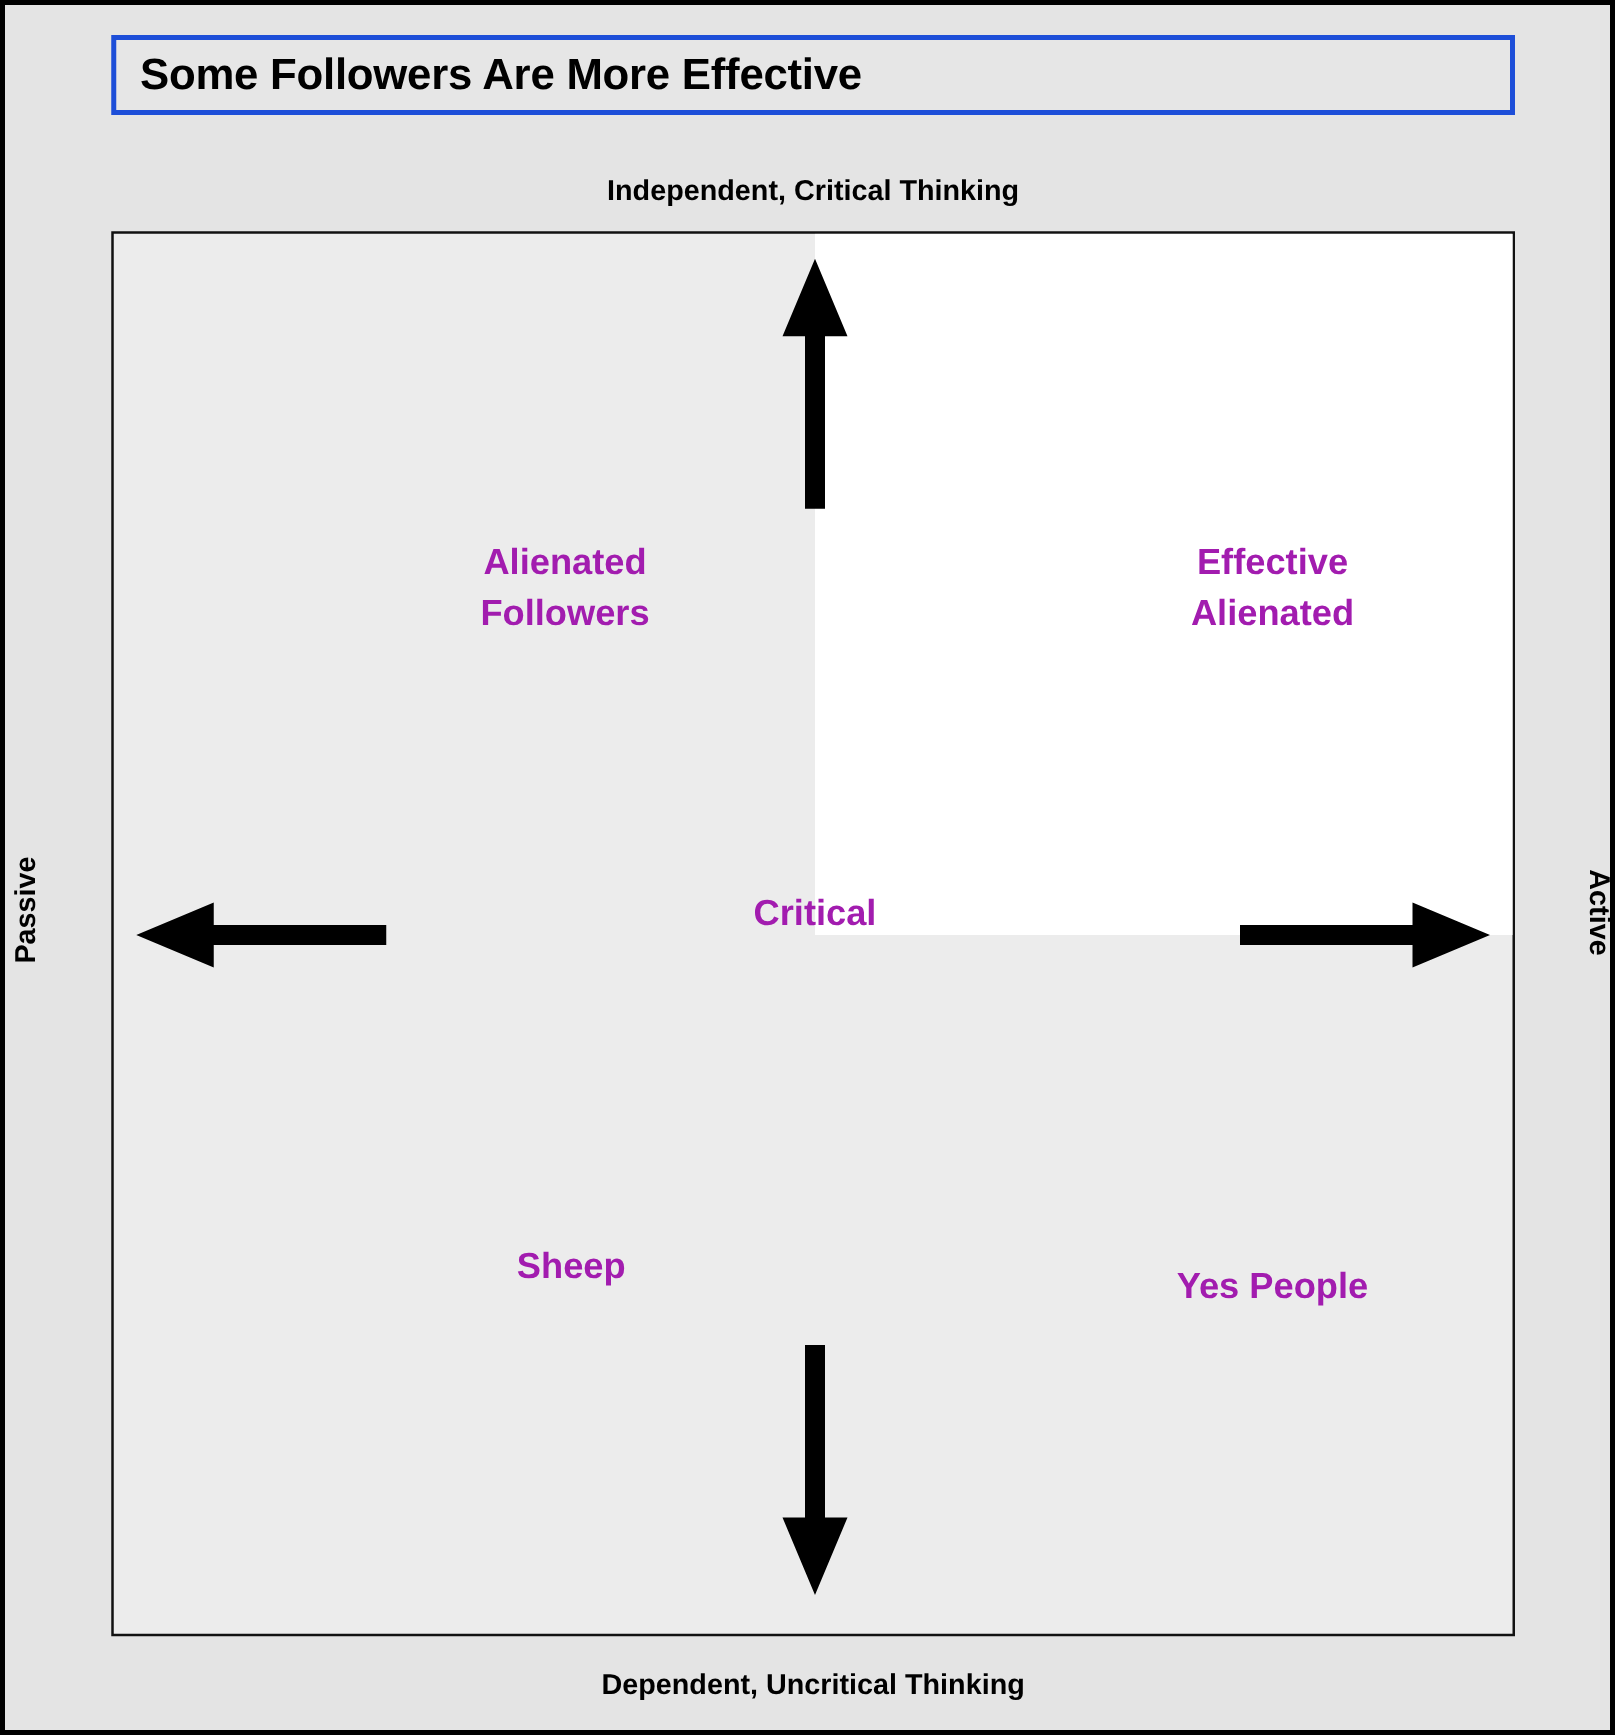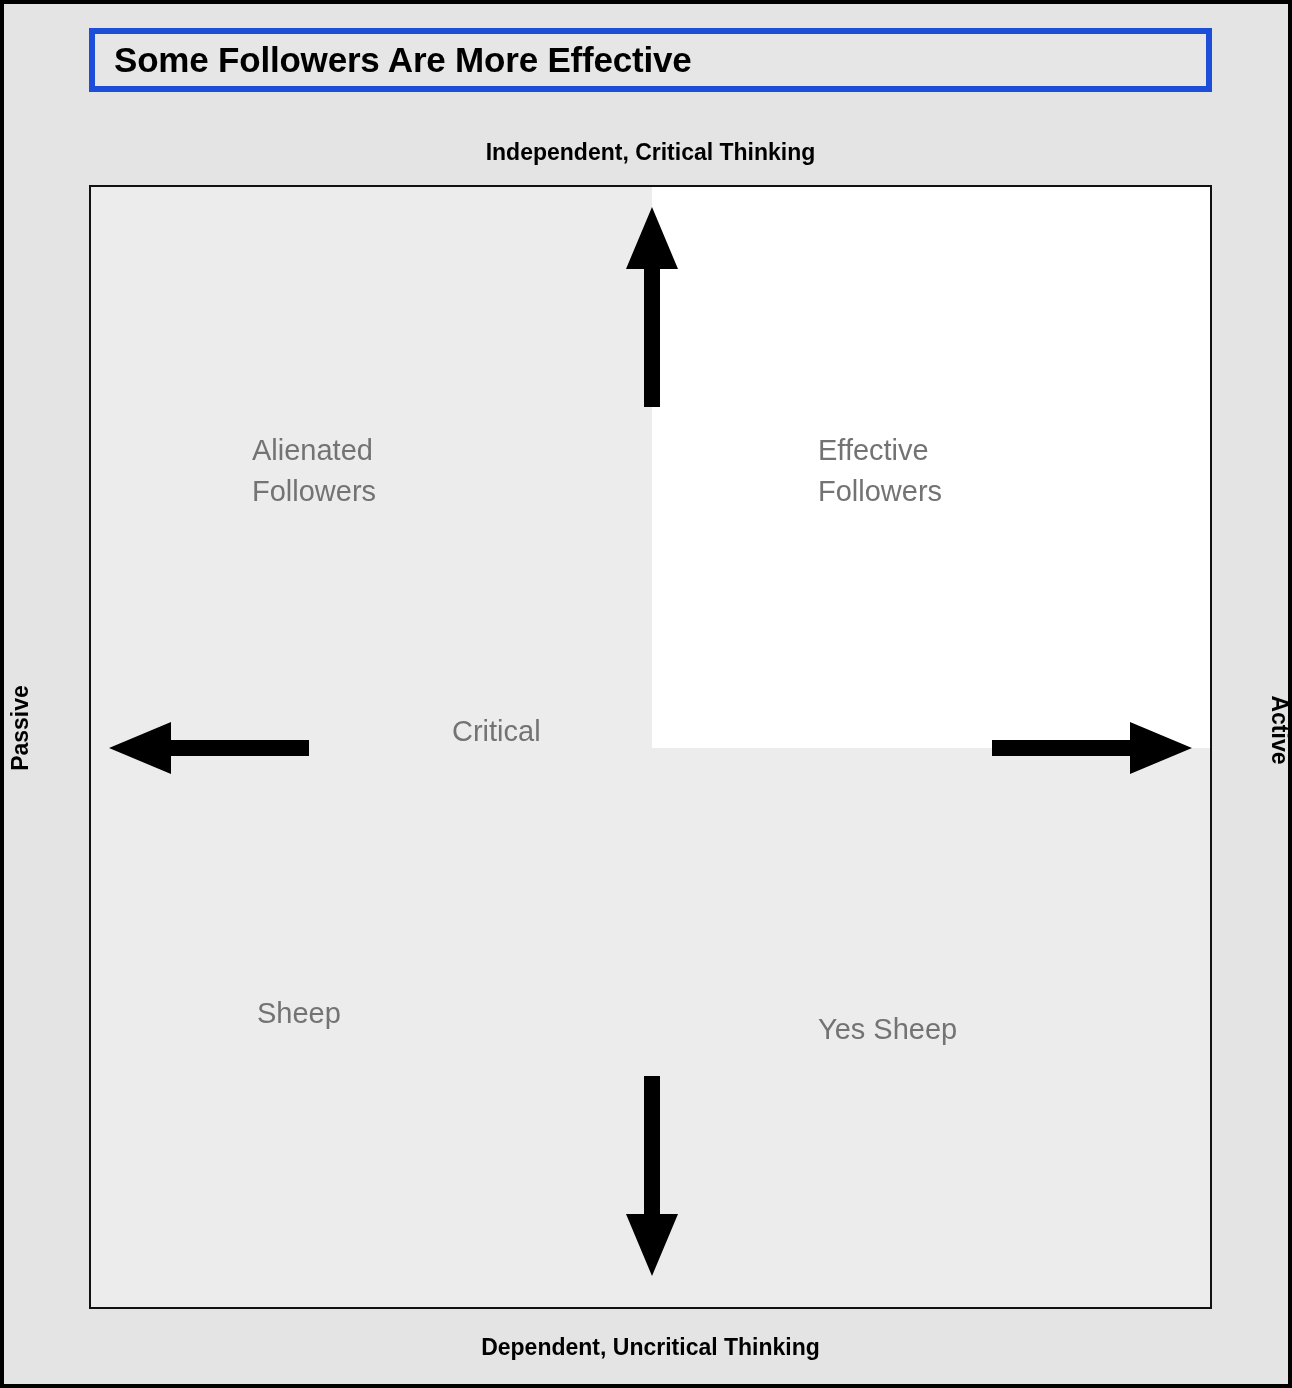--- a/index.html
+++ b/index.html
@@ -26,7 +26,7 @@
     width: 1123px;
     height: 64px;
     background: #e6e6e6;
-    border: 6px solid #1d4ed8;
+    border: 4px solid #1d4ed8;
     box-sizing: border-box;
   }
   #title-text {

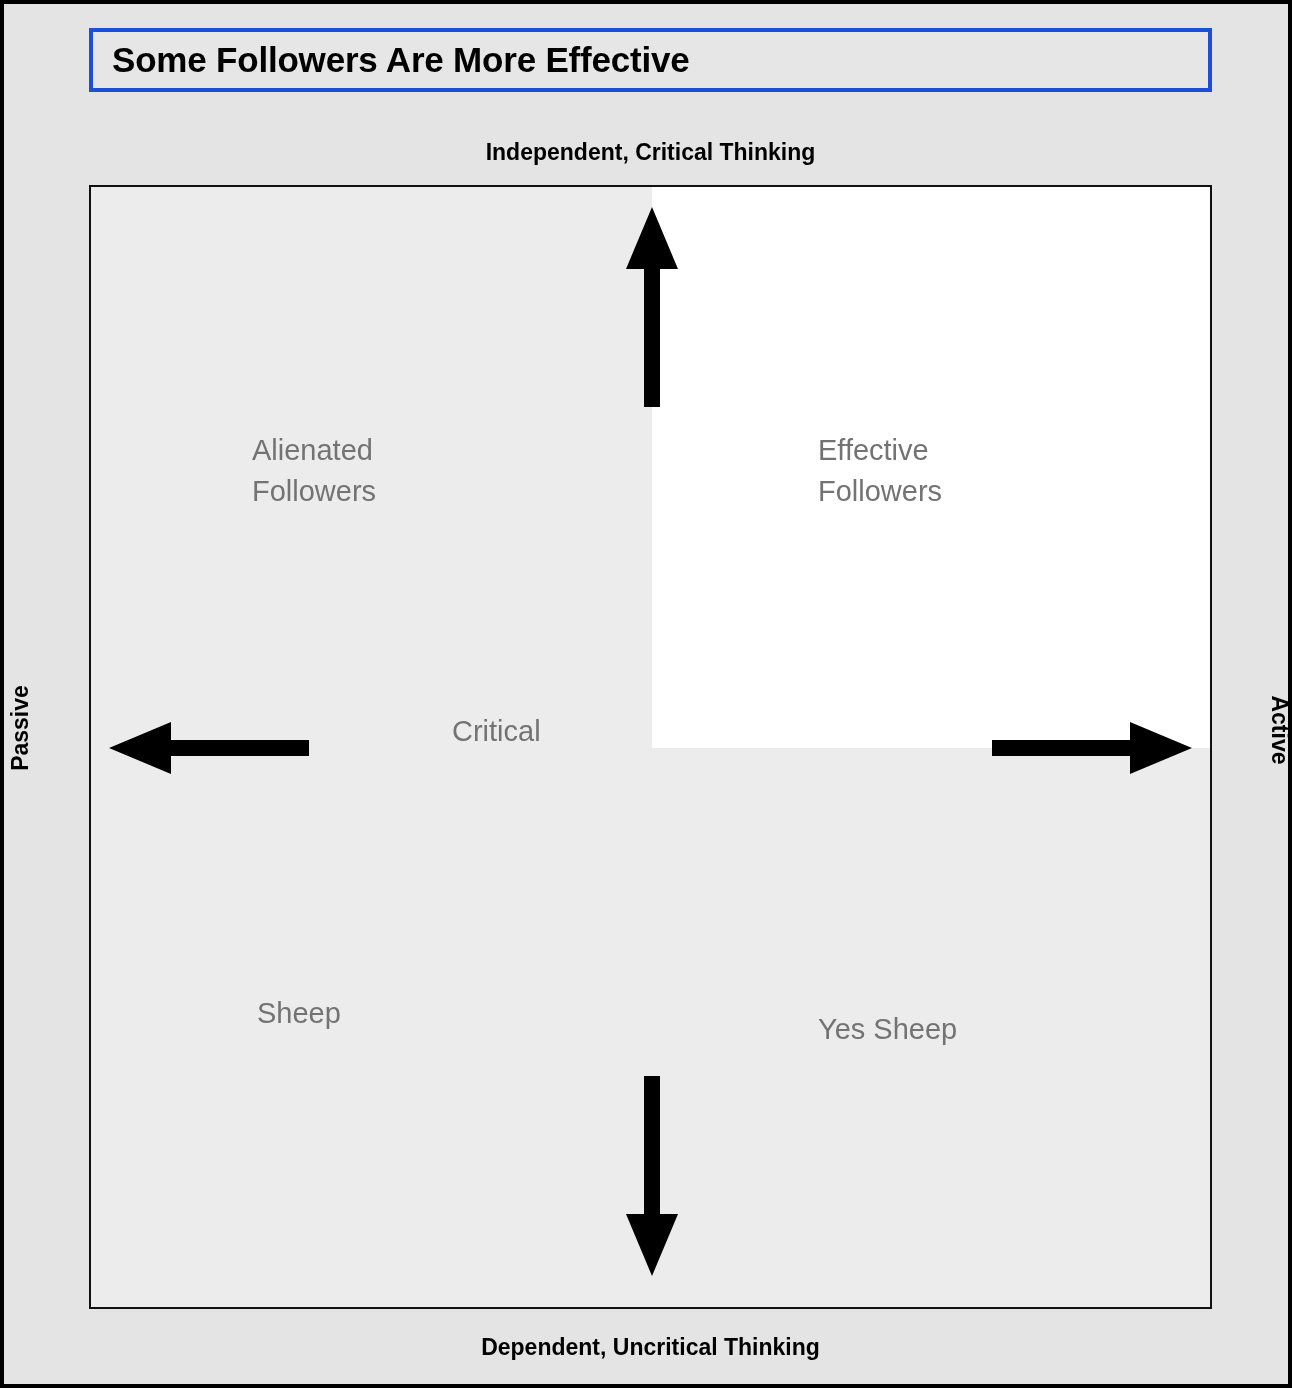--- a/index.html
+++ b/index.html
@@ -104,9 +104,9 @@
   .quad-label {
     position: absolute;
     font-size: 29px;
-    font-weight: normal;
-    color: #737373;
-    text-align: left;
+    font-weight: bold;
+    color: #a21caf;
+    text-align: center;
     line-height: 1.42;
     white-space: pre-line;
   }

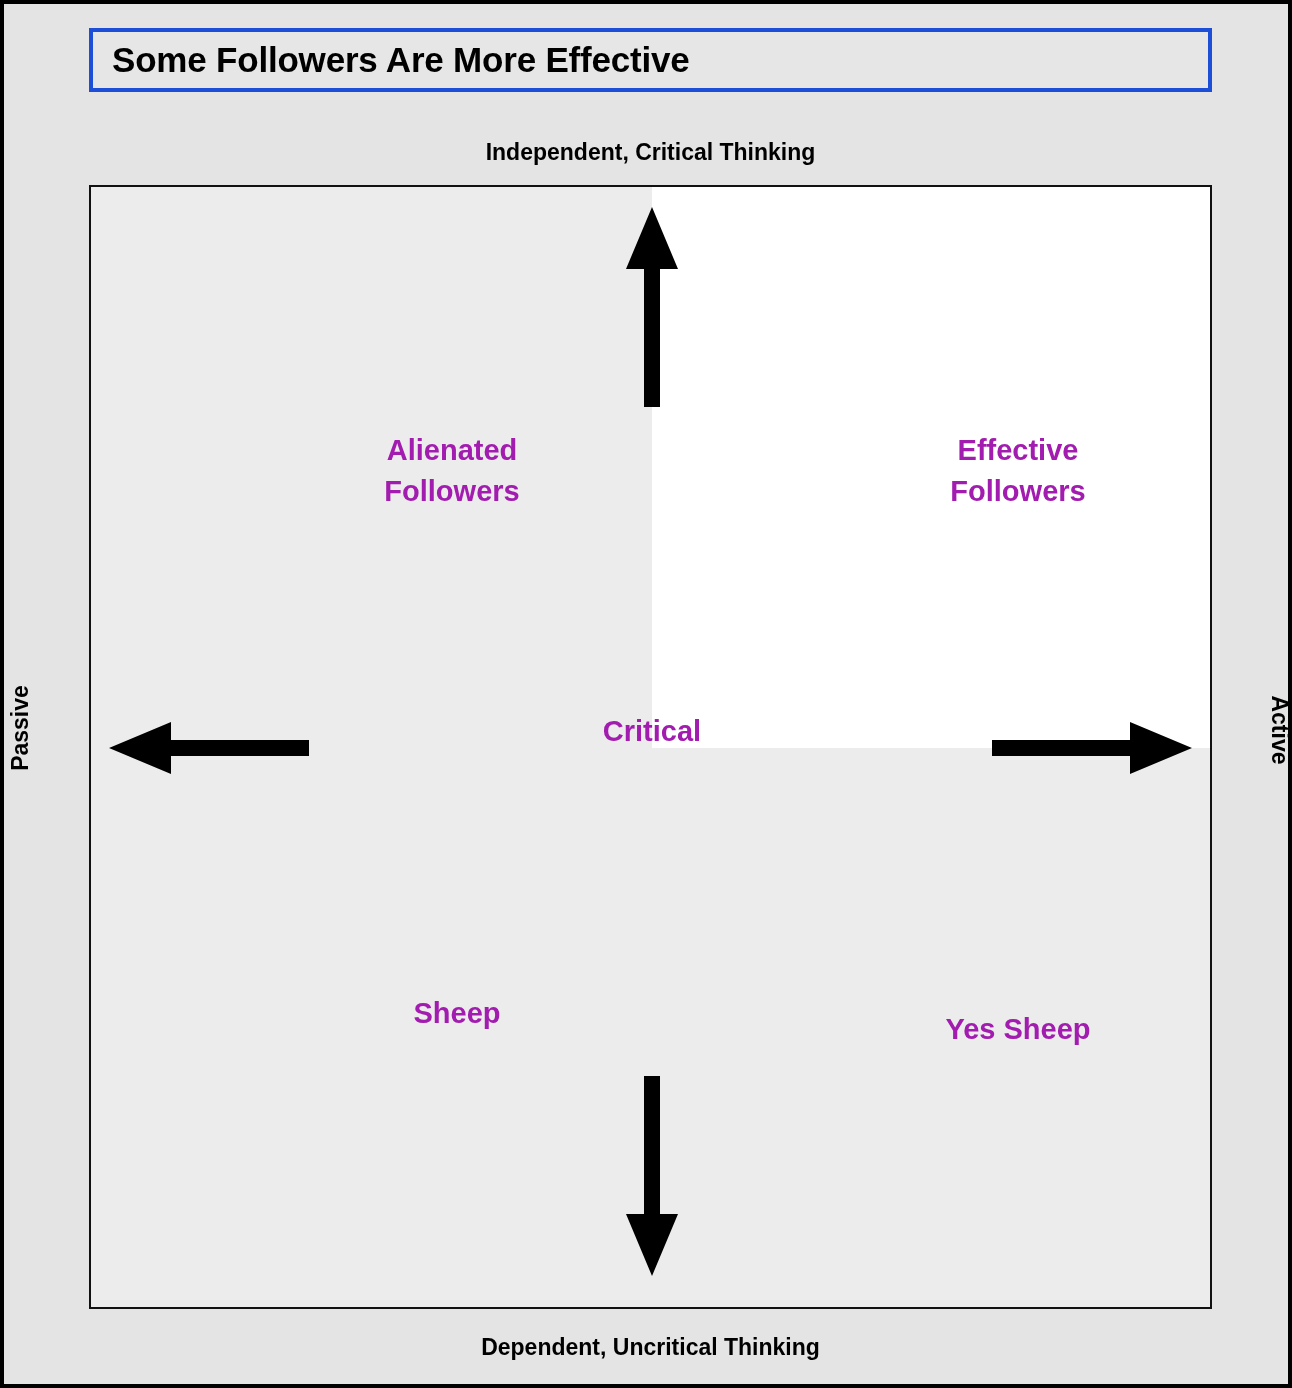--- a/index.html
+++ b/index.html
@@ -167,7 +167,7 @@
     <div class="quad-label" id="label-alienated">Alienated
 Followers</div>
     <div class="quad-label" id="label-effective">Effective
-Followers</div>
+Alienated</div>
     <div class="quad-label" id="label-sheep">Sheep</div>
     <div class="quad-label" id="label-yes-people">Yes Sheep</div>
     <div class="quad-label" id="label-survivors">Critical</div>

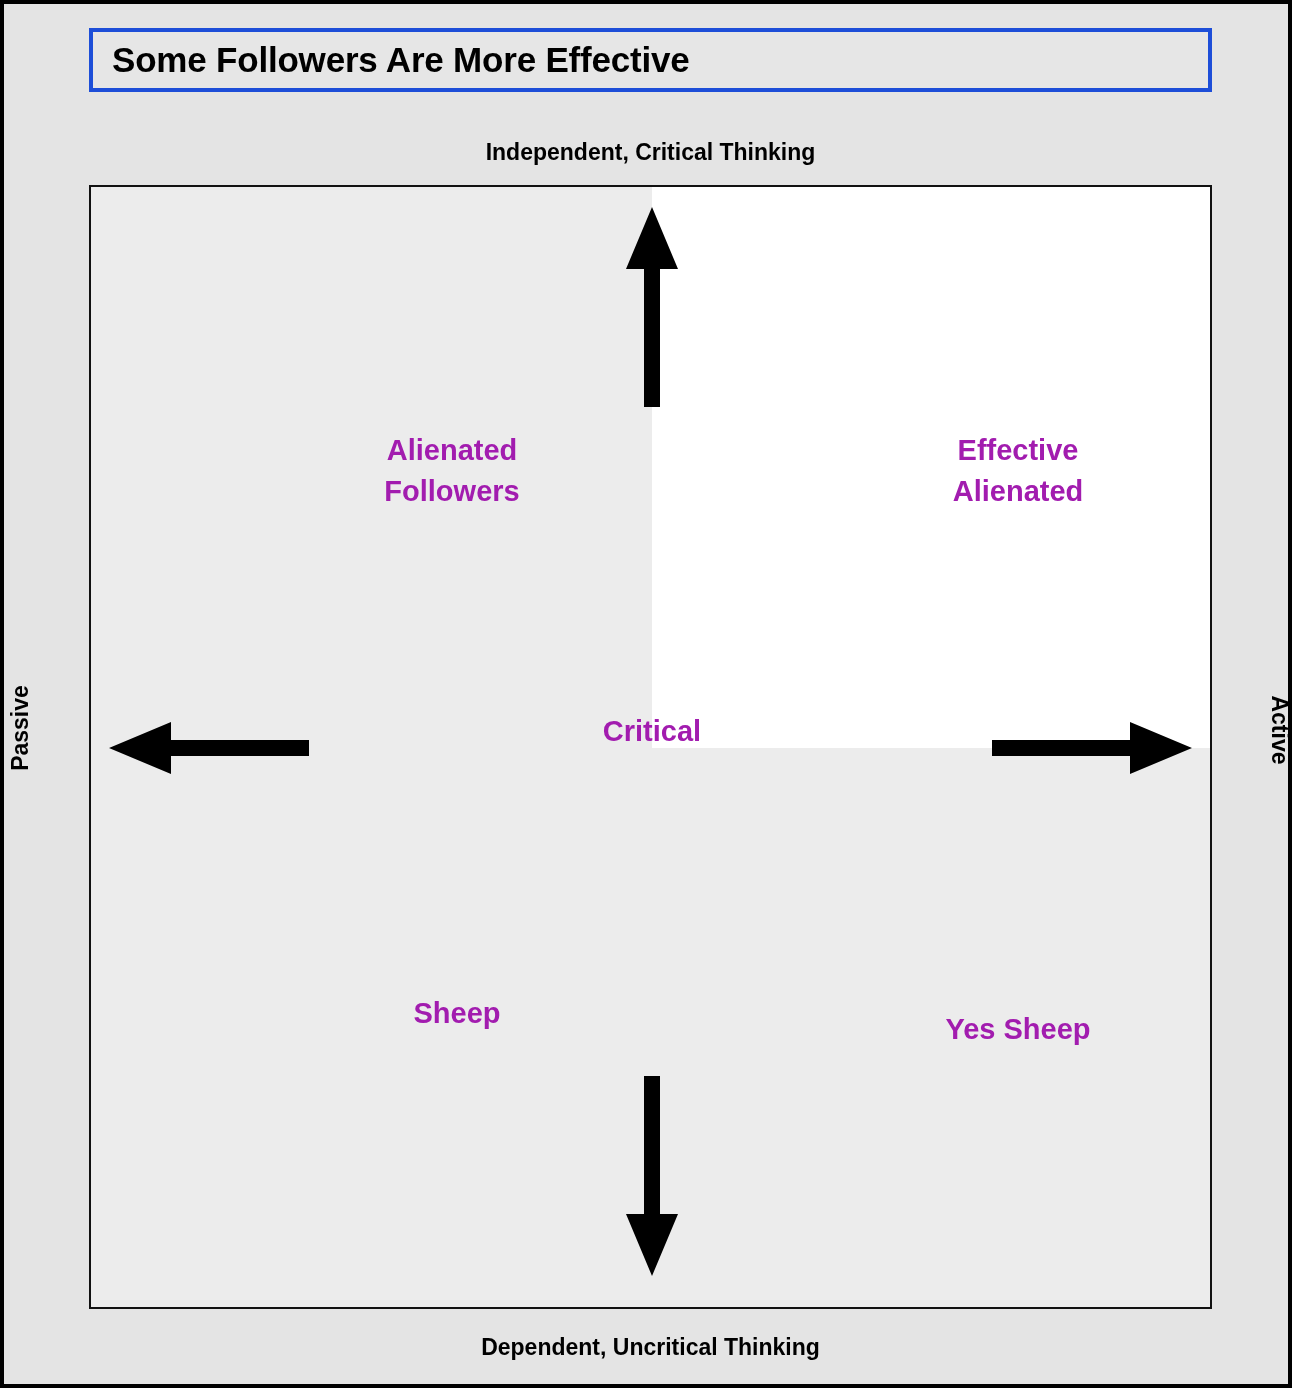--- a/index.html
+++ b/index.html
@@ -169,7 +169,7 @@
     <div class="quad-label" id="label-effective">Effective
 Alienated</div>
     <div class="quad-label" id="label-sheep">Sheep</div>
-    <div class="quad-label" id="label-yes-people">Yes Sheep</div>
+    <div class="quad-label" id="label-yes-people">Yes People</div>
     <div class="quad-label" id="label-survivors">Critical</div>
 
     <svg class="arrow-svg" id="arrow-up" width="64" height="200" viewBox="0 0 64 200">

